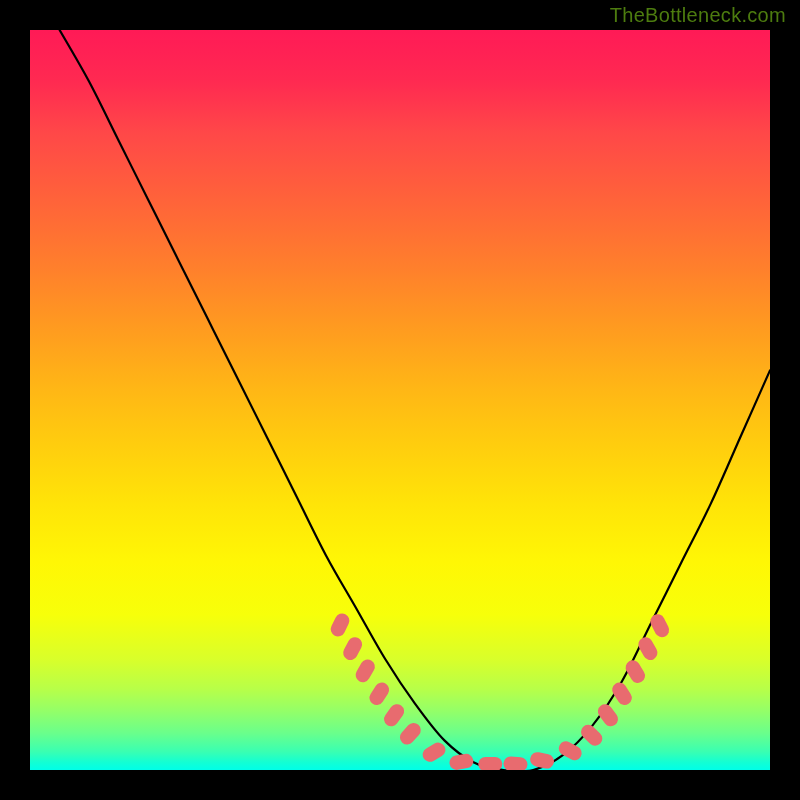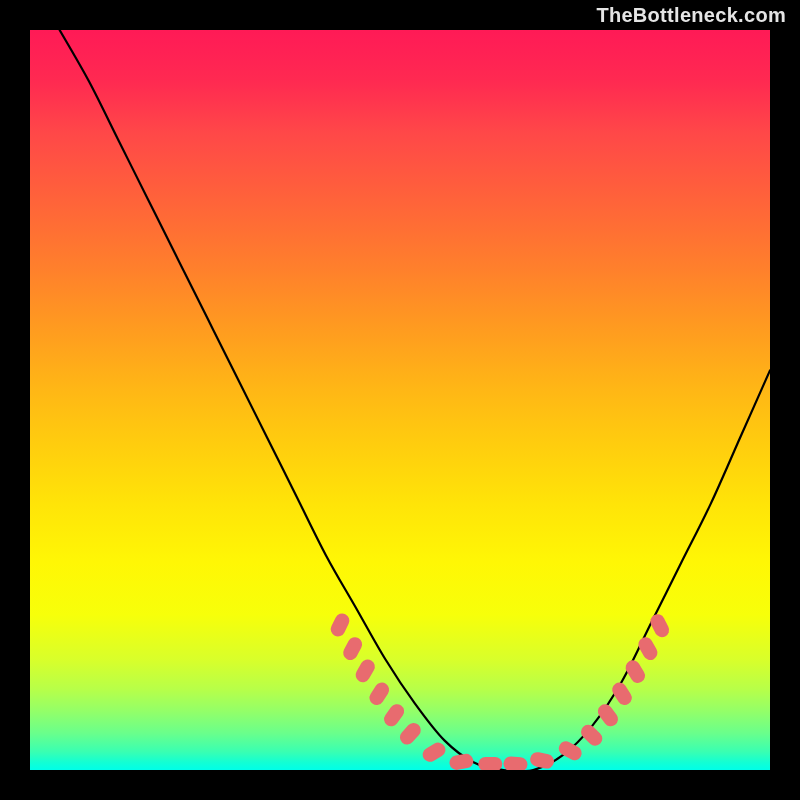--- a/index.html
+++ b/index.html
@@ -21,9 +21,9 @@
     position: absolute;
     top: 4px;
     right: 14px;
-    color: #e5e5e5;
+    color: #4d7c0f;
     font-size: 20px;
-    font-weight: 700;
+    font-weight: 400;
     letter-spacing: 0.3px;
     z-index: 20;
   }

